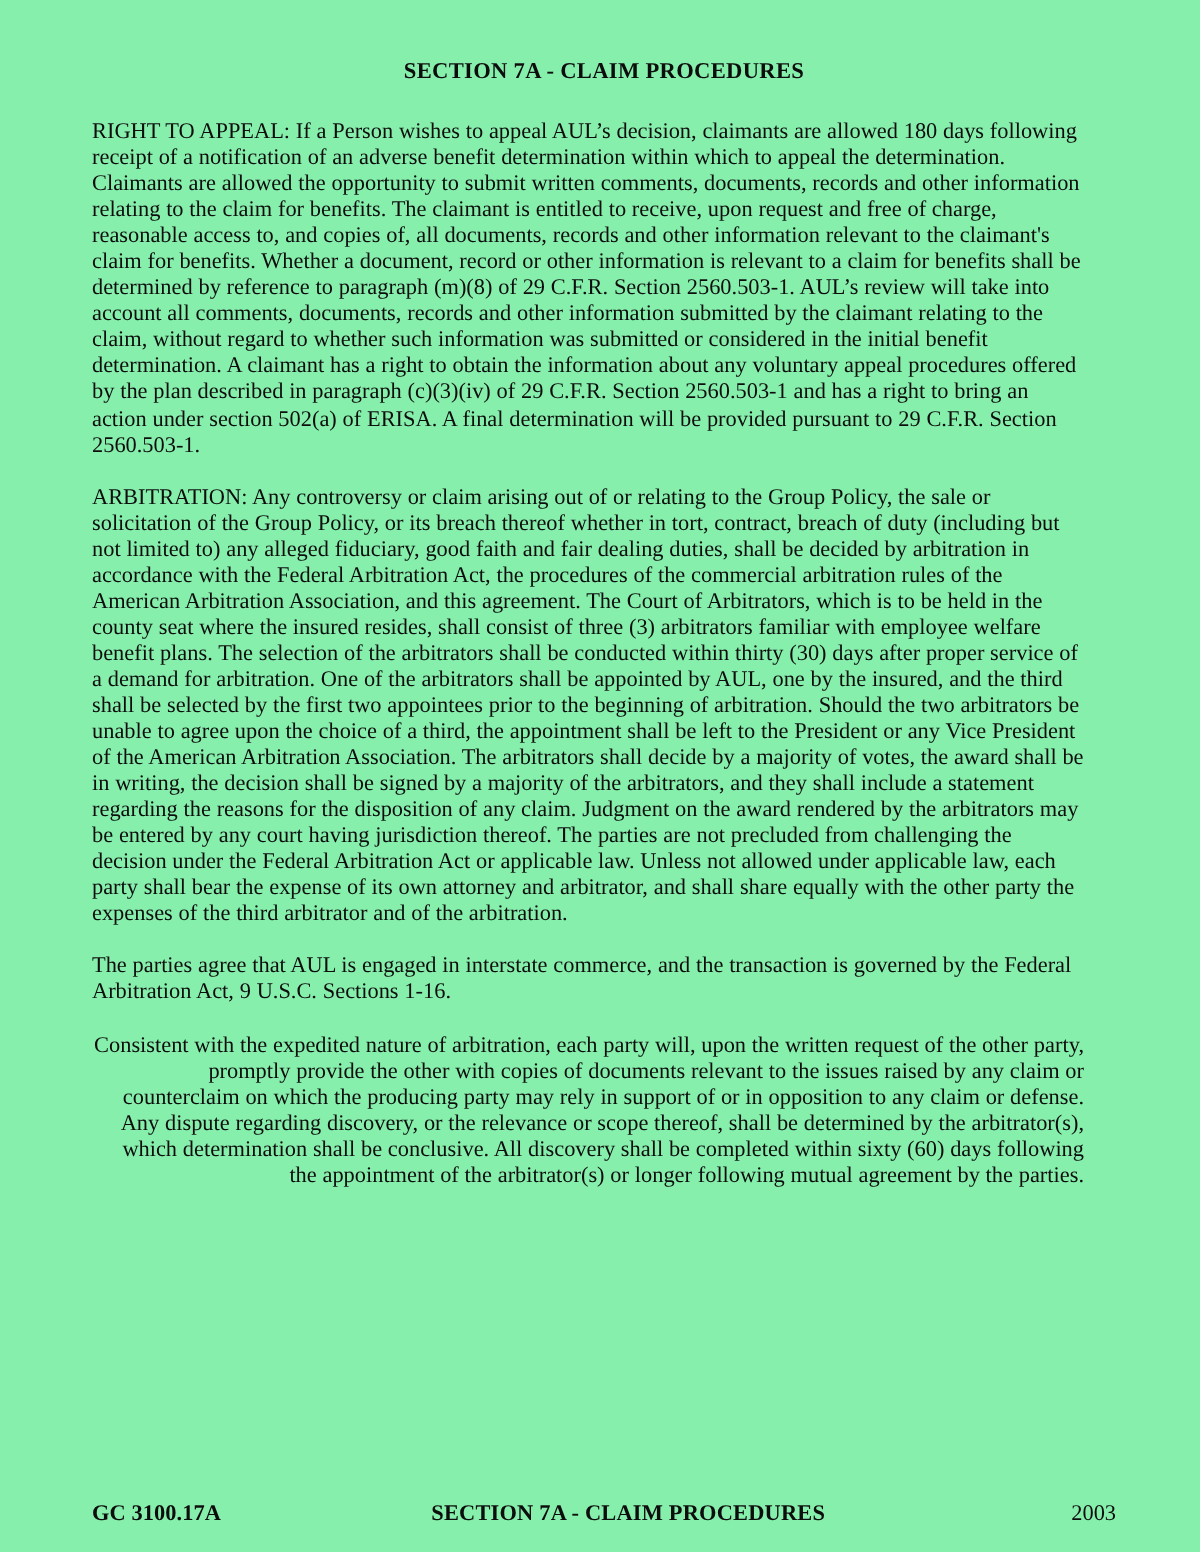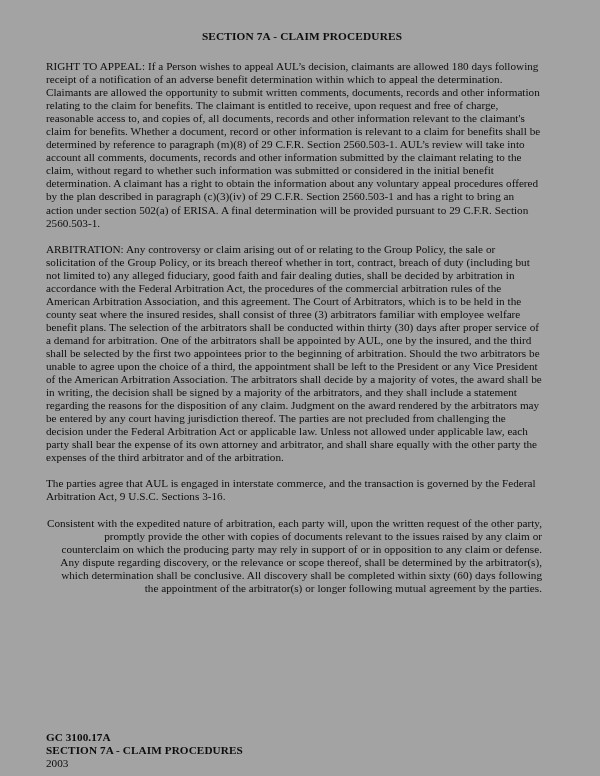--- a/index.html
+++ b/index.html
@@ -19,7 +19,7 @@
     position: relative;
     width: 600px;
     height: 776px;
-    background: #a3a3a3;
+    background: #86efac;
     box-sizing: border-box;
   }
   .content {

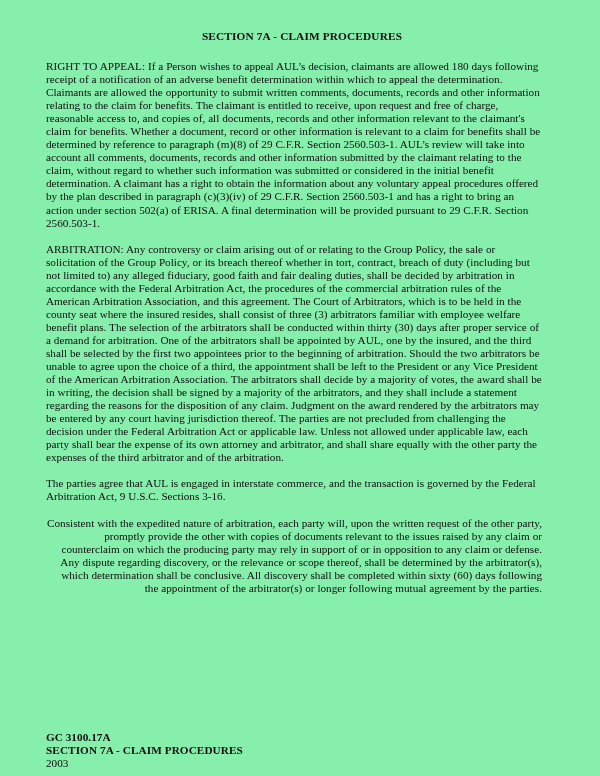--- a/index.html
+++ b/index.html
@@ -90,7 +90,7 @@
 
     <p class="para">ARBITRATION:  Any controversy or claim arising out of or relating to the Group Policy, the sale or solicitation of the Group Policy, or its breach thereof whether in tort, contract, breach of duty (including but not limited to) any alleged fiduciary, good faith and fair dealing duties, shall be decided by arbitration in accordance with the Federal Arbitration Act, the procedures of the commercial arbitration rules of the American Arbitration Association, and this agreement.  The Court of Arbitrators, which is to be held in the county seat where the insured resides, shall consist of three (3) arbitrators familiar with employee welfare benefit plans.  The selection of the arbitrators shall be conducted within thirty (30) days after proper service of a demand for arbitration.  One of the arbitrators shall be appointed by AUL, one by the insured, and the third shall be selected by the first two appointees prior to the beginning of arbitration.  Should the two arbitrators be unable to agree upon the choice of a third, the appointment shall be left to the President or any Vice President of the American Arbitration Association. The arbitrators shall decide by a majority of votes, the award shall be in writing, the decision shall be signed by a majority of the arbitrators, and they shall include a statement regarding the reasons for the disposition of any claim.  Judgment on the award rendered by the arbitrators may be entered by any court having jurisdiction thereof.  The parties are not precluded from challenging the decision under the Federal Arbitration Act or applicable law.  Unless not allowed under applicable law, each party shall bear the expense of its own attorney and arbitrator, and shall share equally with the other party the expenses of the third arbitrator and of the arbitration.</p>
 
-    <p class="para">The parties agree that AUL is engaged in interstate commerce, and the transaction is governed by the Federal Arbitration Act, 9 U.S.C. Sections 3-16.</p>
+    <p class="para">The parties agree that AUL is engaged in interstate commerce, and the transaction is governed by the Federal Arbitration Act, 9 U.S.C. Sections 1-16.</p>
 
     <p class="para">Consistent with the expedited nature of arbitration, each party will, upon the written request of the other party, promptly provide the other with copies of documents relevant to the issues raised by any claim or counterclaim on which the producing party may rely in support of or in opposition to any claim or defense. Any dispute regarding discovery, or the relevance or scope thereof, shall be determined by the arbitrator(s), which determination shall be conclusive. All discovery shall be completed within sixty (60) days following the appointment of the arbitrator(s) or longer following mutual agreement by the parties.</p>
 

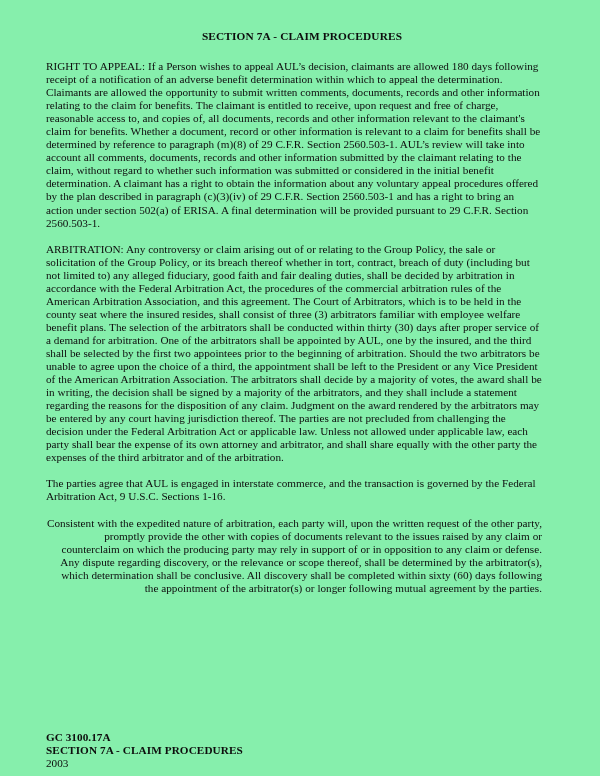--- a/index.html
+++ b/index.html
@@ -58,7 +58,6 @@
     justify-content: space-between;
     font-size: 11.2px;
     line-height: 13px;
-    flex-direction: column;
   }
   .footer-left {
     font-weight: bold;

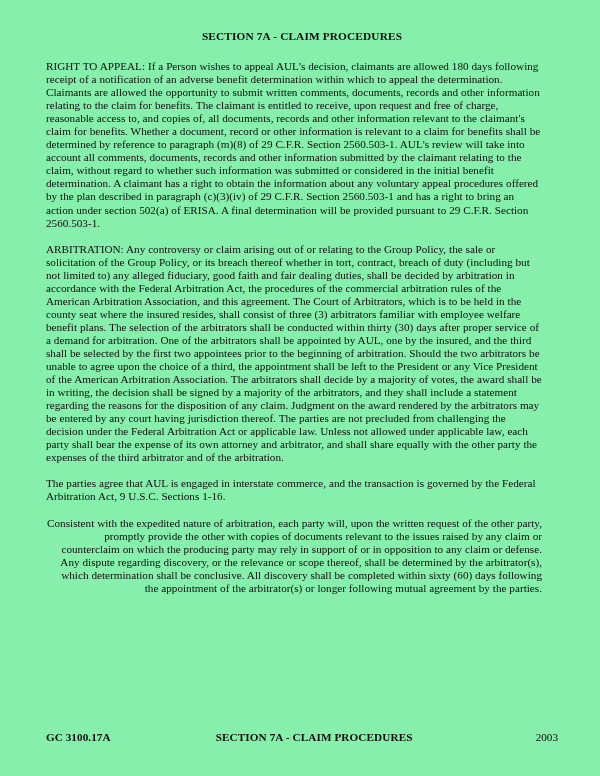--- a/index.html
+++ b/index.html
@@ -74,6 +74,7 @@
   .footer-right {
     font-weight: normal;
     flex: 0 0 auto;
+    margin-top: 20px;
   }
 </style>
 </head>

